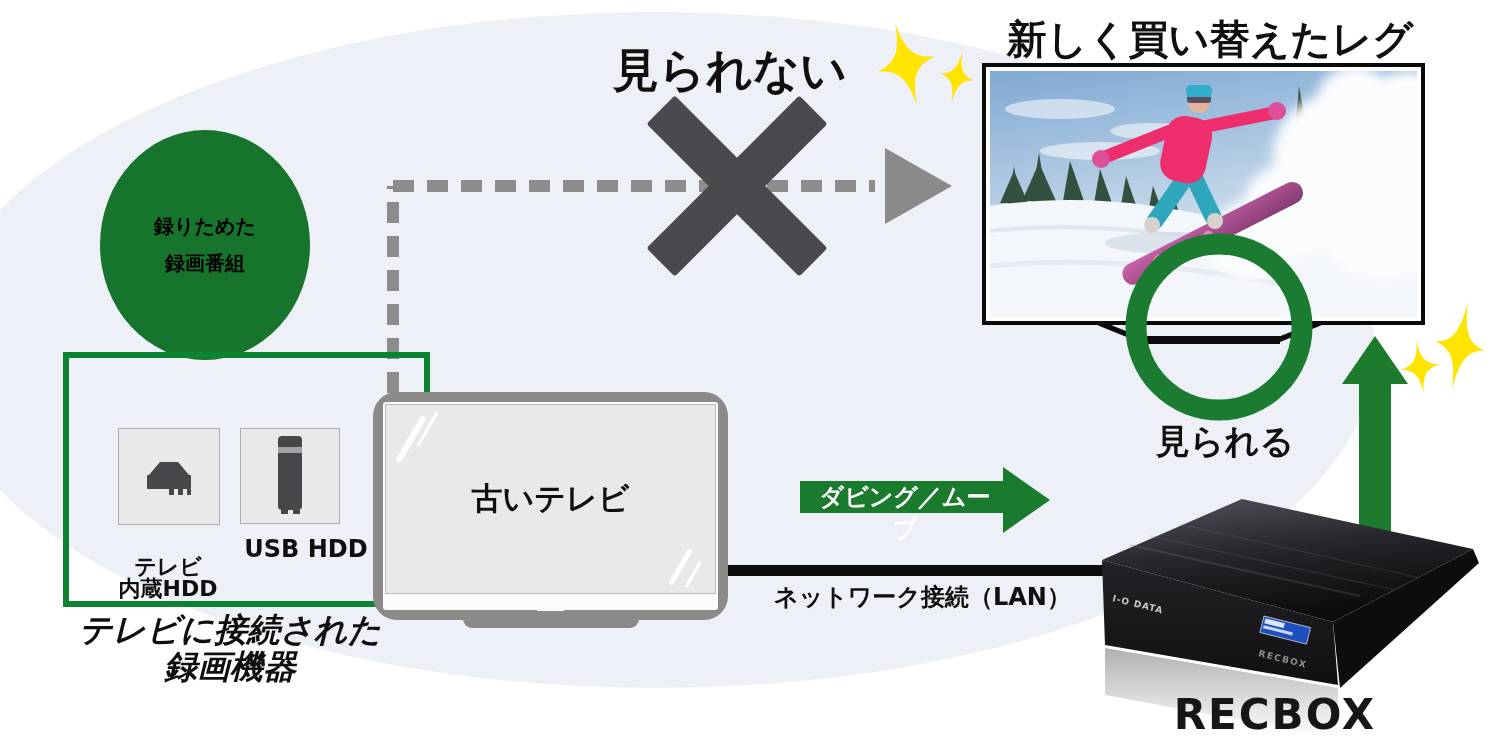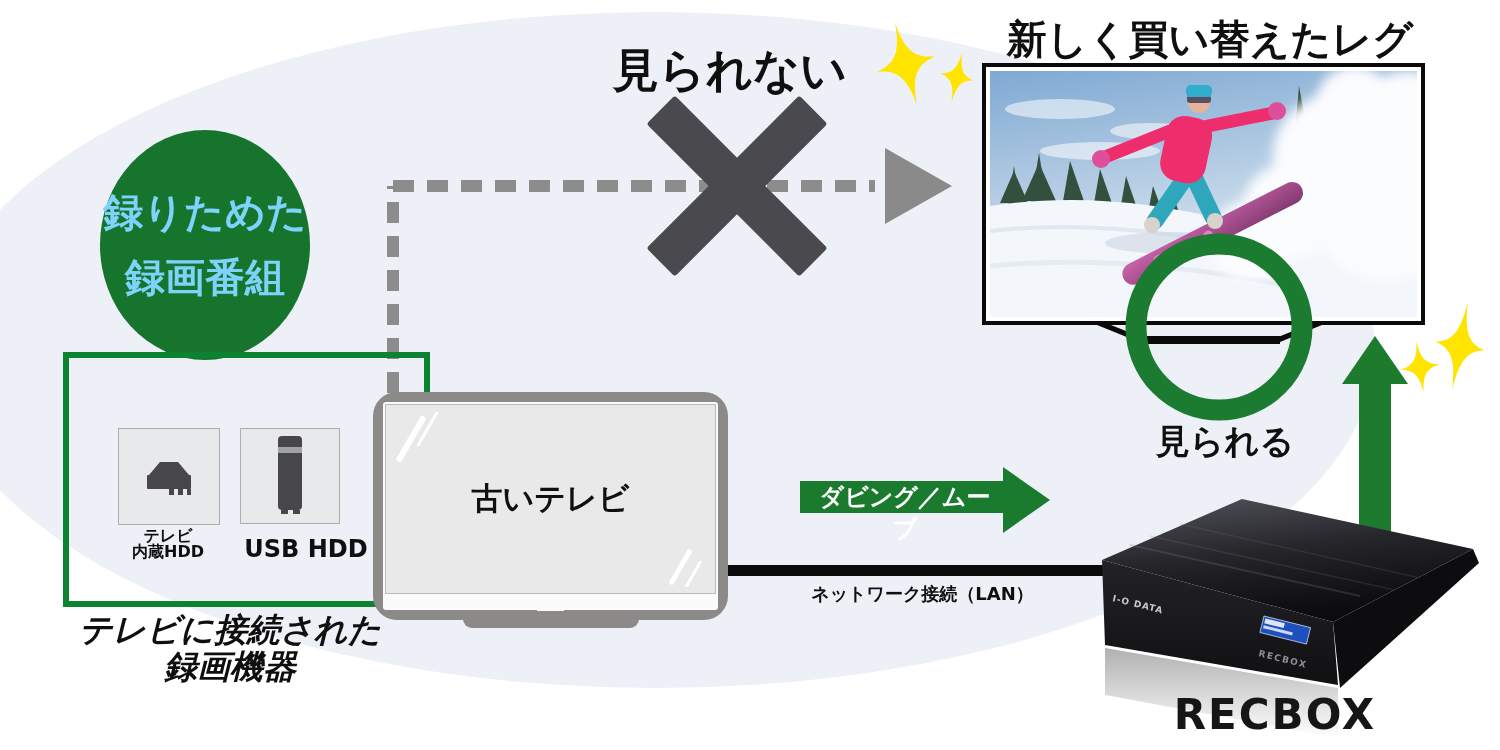--- a/index.html
+++ b/index.html
@@ -16,7 +16,7 @@
 
   .bubble{left:100px;top:130px;width:210px;height:230px;border-radius:50%;background:#17742C;
           display:flex;flex-direction:column;align-items:center;justify-content:center;gap:10px;}
-  .bubble span{color:#7dd3fc;font-size:40px;font-weight:700;}
+  .bubble span{color:#000000;font-size:20px;font-weight:700;}
 
   .recorder-box{left:63px;top:352px;width:367px;height:255px;border:6px solid #0C8330;box-sizing:border-box;background:transparent;}
   .device-card{background:#E8E9EA;border:1px solid #ADADAD;display:flex;align-items:center;justify-content:center;}

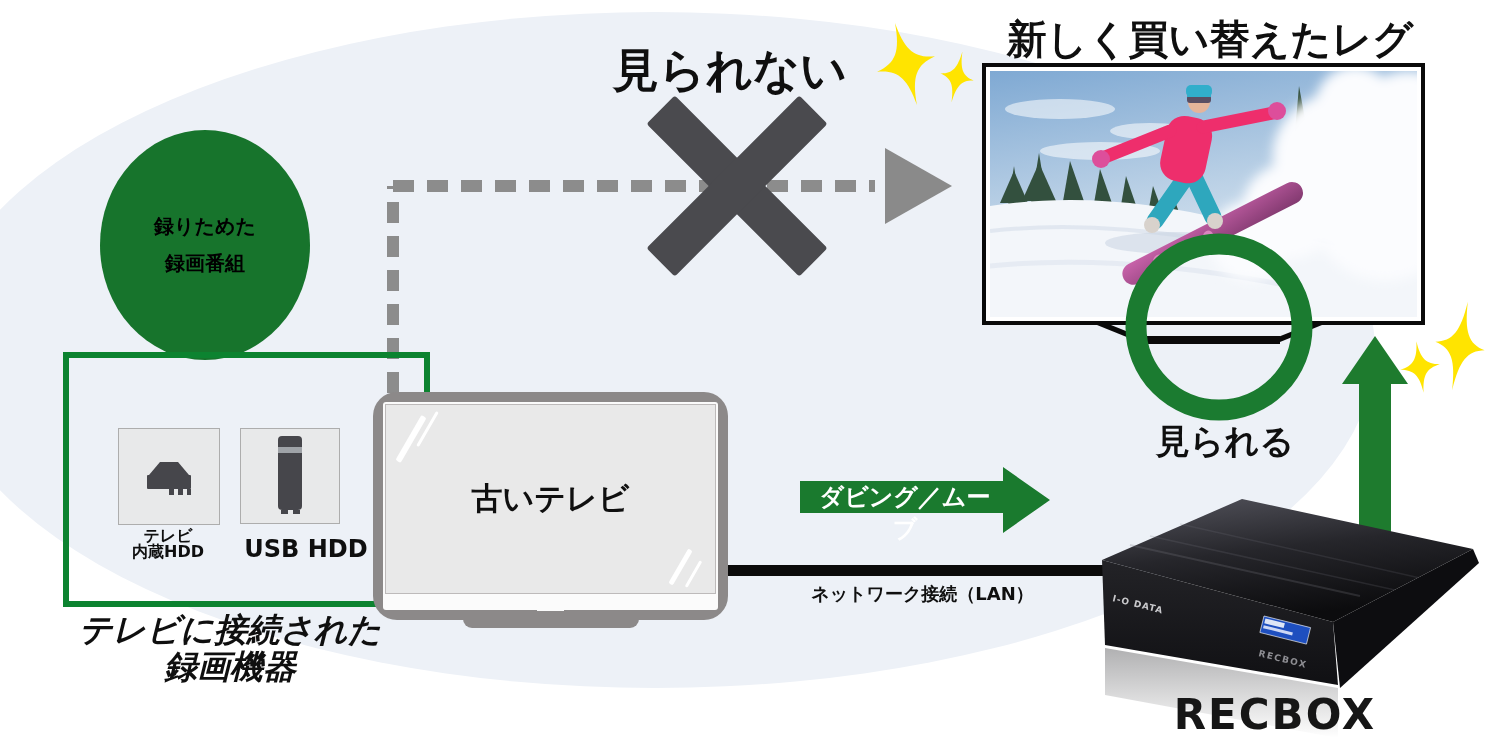--- a/index.html
+++ b/index.html
@@ -23,7 +23,7 @@
   .card1{left:118px;top:428px;width:100px;height:95px;}
   .card2{left:240px;top:428px;width:98px;height:94px;}
   .dev-label{font-weight:700;text-align:center;line-height:1.0;}
-  .dev-label1{left:103px;top:528px;width:130px;font-size:16px;}
+  .dev-label1{left:103px;top:556px;width:130px;font-size:22px;}
   .dev-label1 span{display:block;}
   .dev-label2{left:242px;top:537px;width:128px;font-size:24px;}
   .box-caption{left:45px;top:612px;width:370px;font-size:33px;font-weight:700;text-align:center;line-height:1.12;}

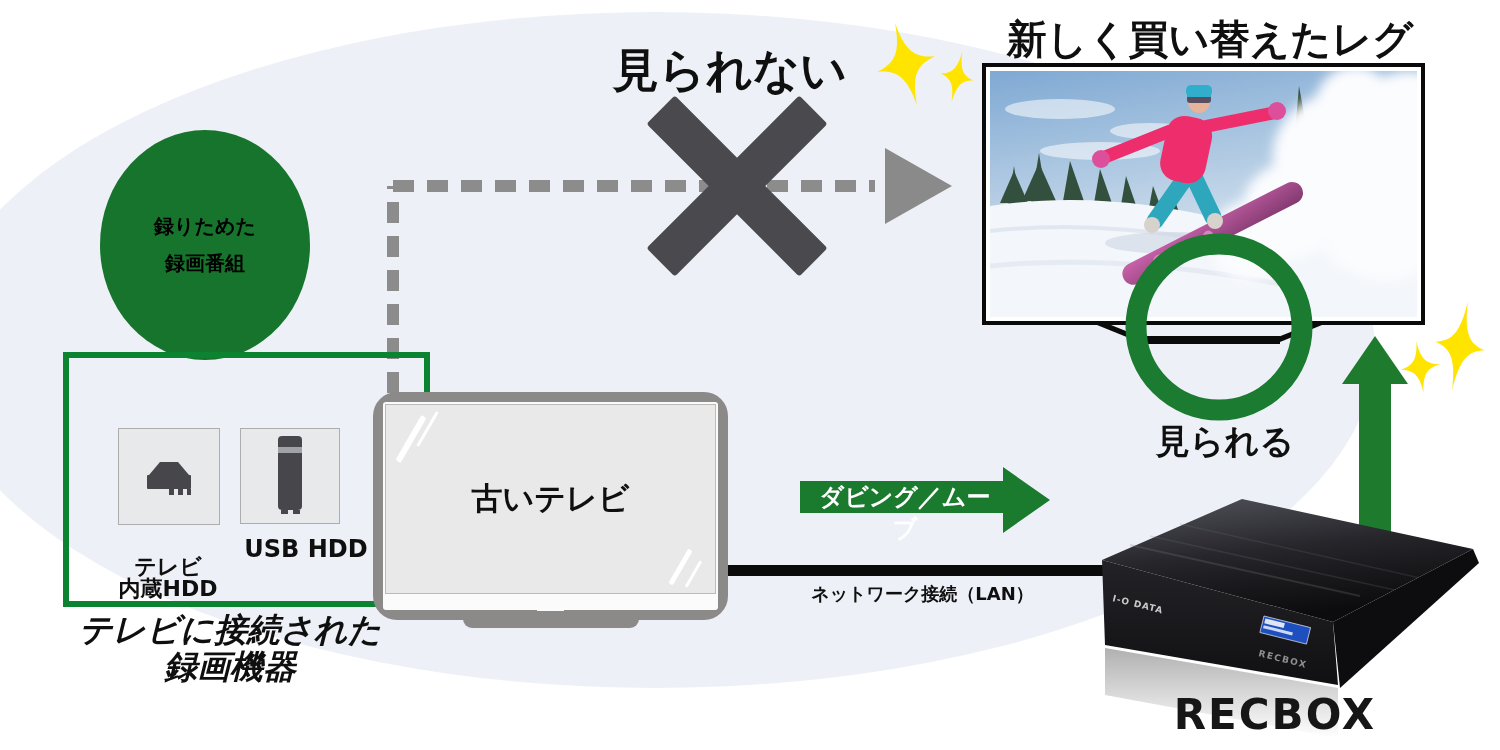--- a/index.html
+++ b/index.html
@@ -44,7 +44,7 @@
   .old-tv-tab{left:537px;top:602px;width:27px;height:9px;background:#FBFBFB;}
 
   .lan-line{left:728px;top:565px;width:382px;height:11px;background:#0B0B0B;}
-  .lan-label{left:730px;top:584px;width:385px;font-size:18px;font-weight:700;text-align:center;}
+  .lan-label{left:730px;top:584px;width:385px;font-size:24px;font-weight:700;text-align:center;}
 
   .dub-arrow{left:800px;top:467px;width:250px;height:66px;background:#1A7A2E;
              clip-path:polygon(0 14px,203px 14px,203px 0,250px 33px,203px 66px,203px 46px,0 46px);}

